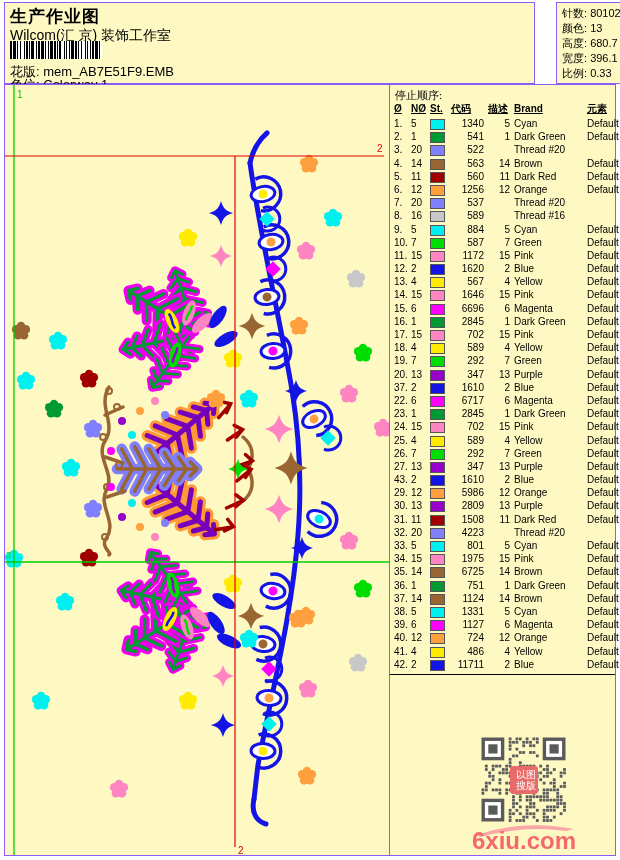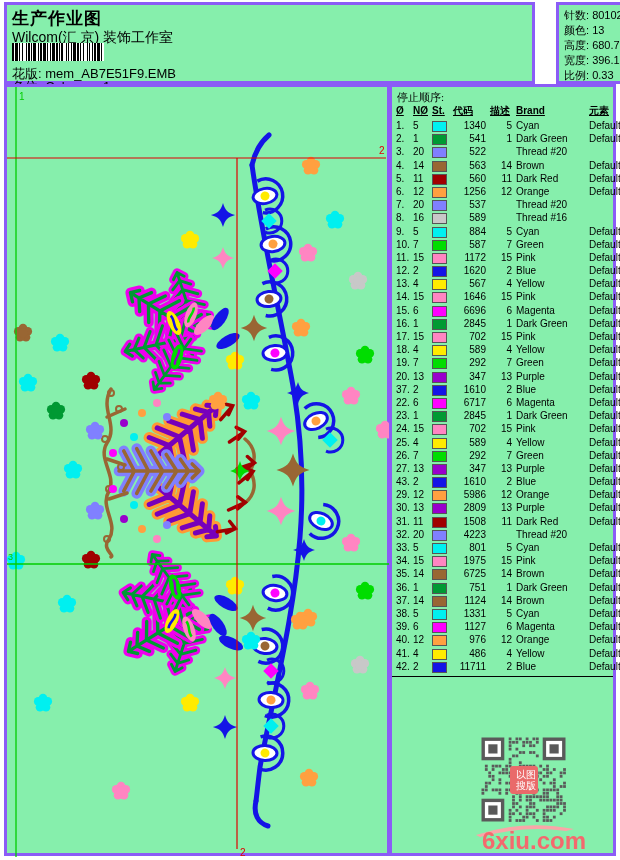--- a/index.html
+++ b/index.html
@@ -5,7 +5,7 @@
   html,body{margin:0;padding:0;background:#fff;}
   #page{position:relative;width:620px;height:860px;background:#fff;color:#000;
         font-family:"Liberation Sans",sans-serif;overflow:hidden;}
-  .box{position:absolute;border:3px solid #8b5cf6;box-sizing:border-box;background:#86efac;}
+  .box{position:absolute;border:1px solid #8b5cf6;box-sizing:border-box;background:#fef9c3;}
   
   #hdr-left{left:4px;top:2px;width:531px;height:82px;}
   #hdr-right{left:556px;top:2px;width:82px;height:82px;}

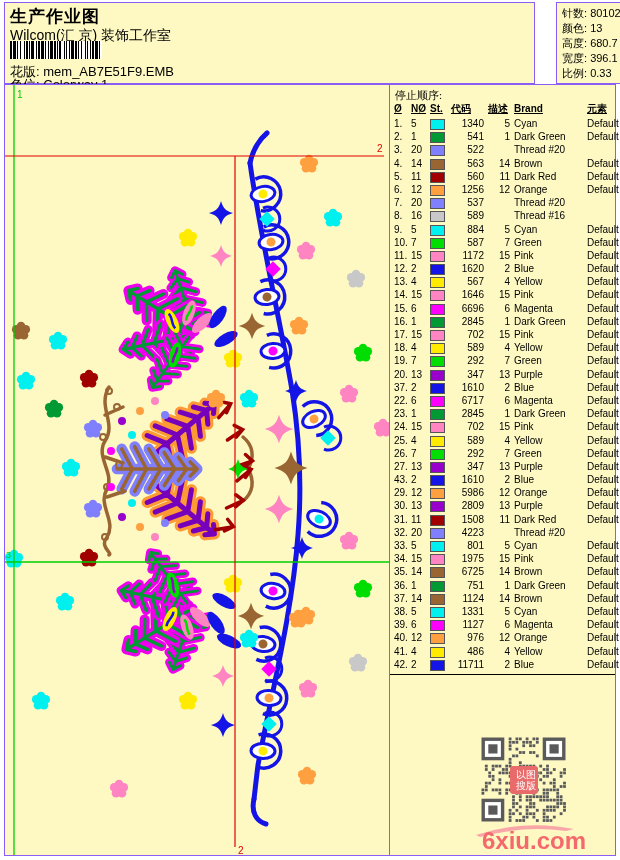--- a/index.html
+++ b/index.html
@@ -980,7 +980,7 @@
             <span>40.</span>
             <span>12</span>
             <div class="chip" style="background: rgb(255, 160, 64);"></div>
-            <span class="num">976</span>
+            <span class="num">724</span>
             <span class="num">12</span>
             <span>Orange</span>
             <span>Default</span>

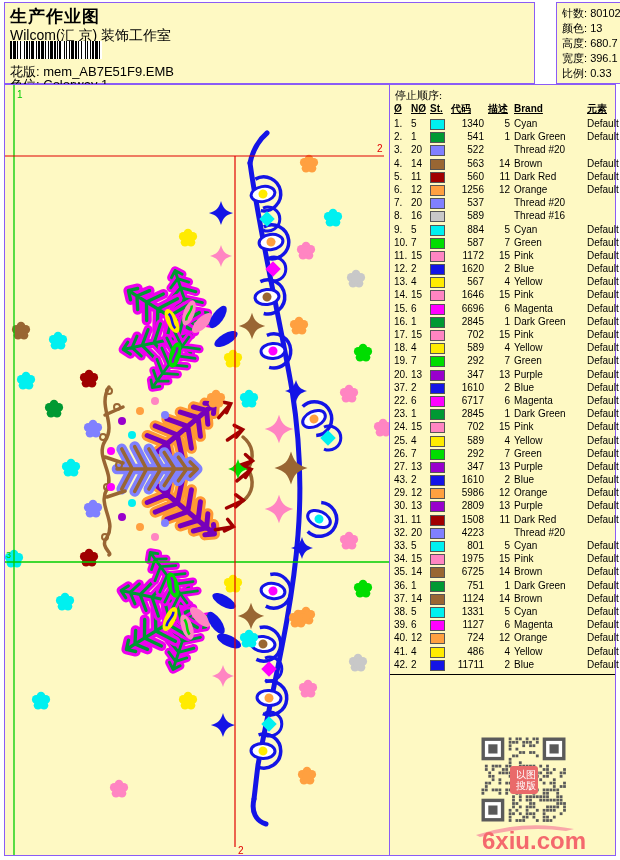--- a/index.html
+++ b/index.html
@@ -31,7 +31,7 @@
   
   #qr-wrap{position:absolute;left:480px;top:736px;width:88px;height:88px;}
   #logo{position:absolute;left:462px;top:818px;width:124px;height:38px;}
-  #logo .txt{position:absolute;left:0;top:9px;width:124px;text-align:right;
+  #logo .txt{position:absolute;left:0;top:9px;width:124px;text-align:center;
              font-size:24px;font-weight:bold;color:#f4696d;letter-spacing:0px;}
   #logo svg{position:absolute;left:0;top:0;}
   svg{display:block;}

